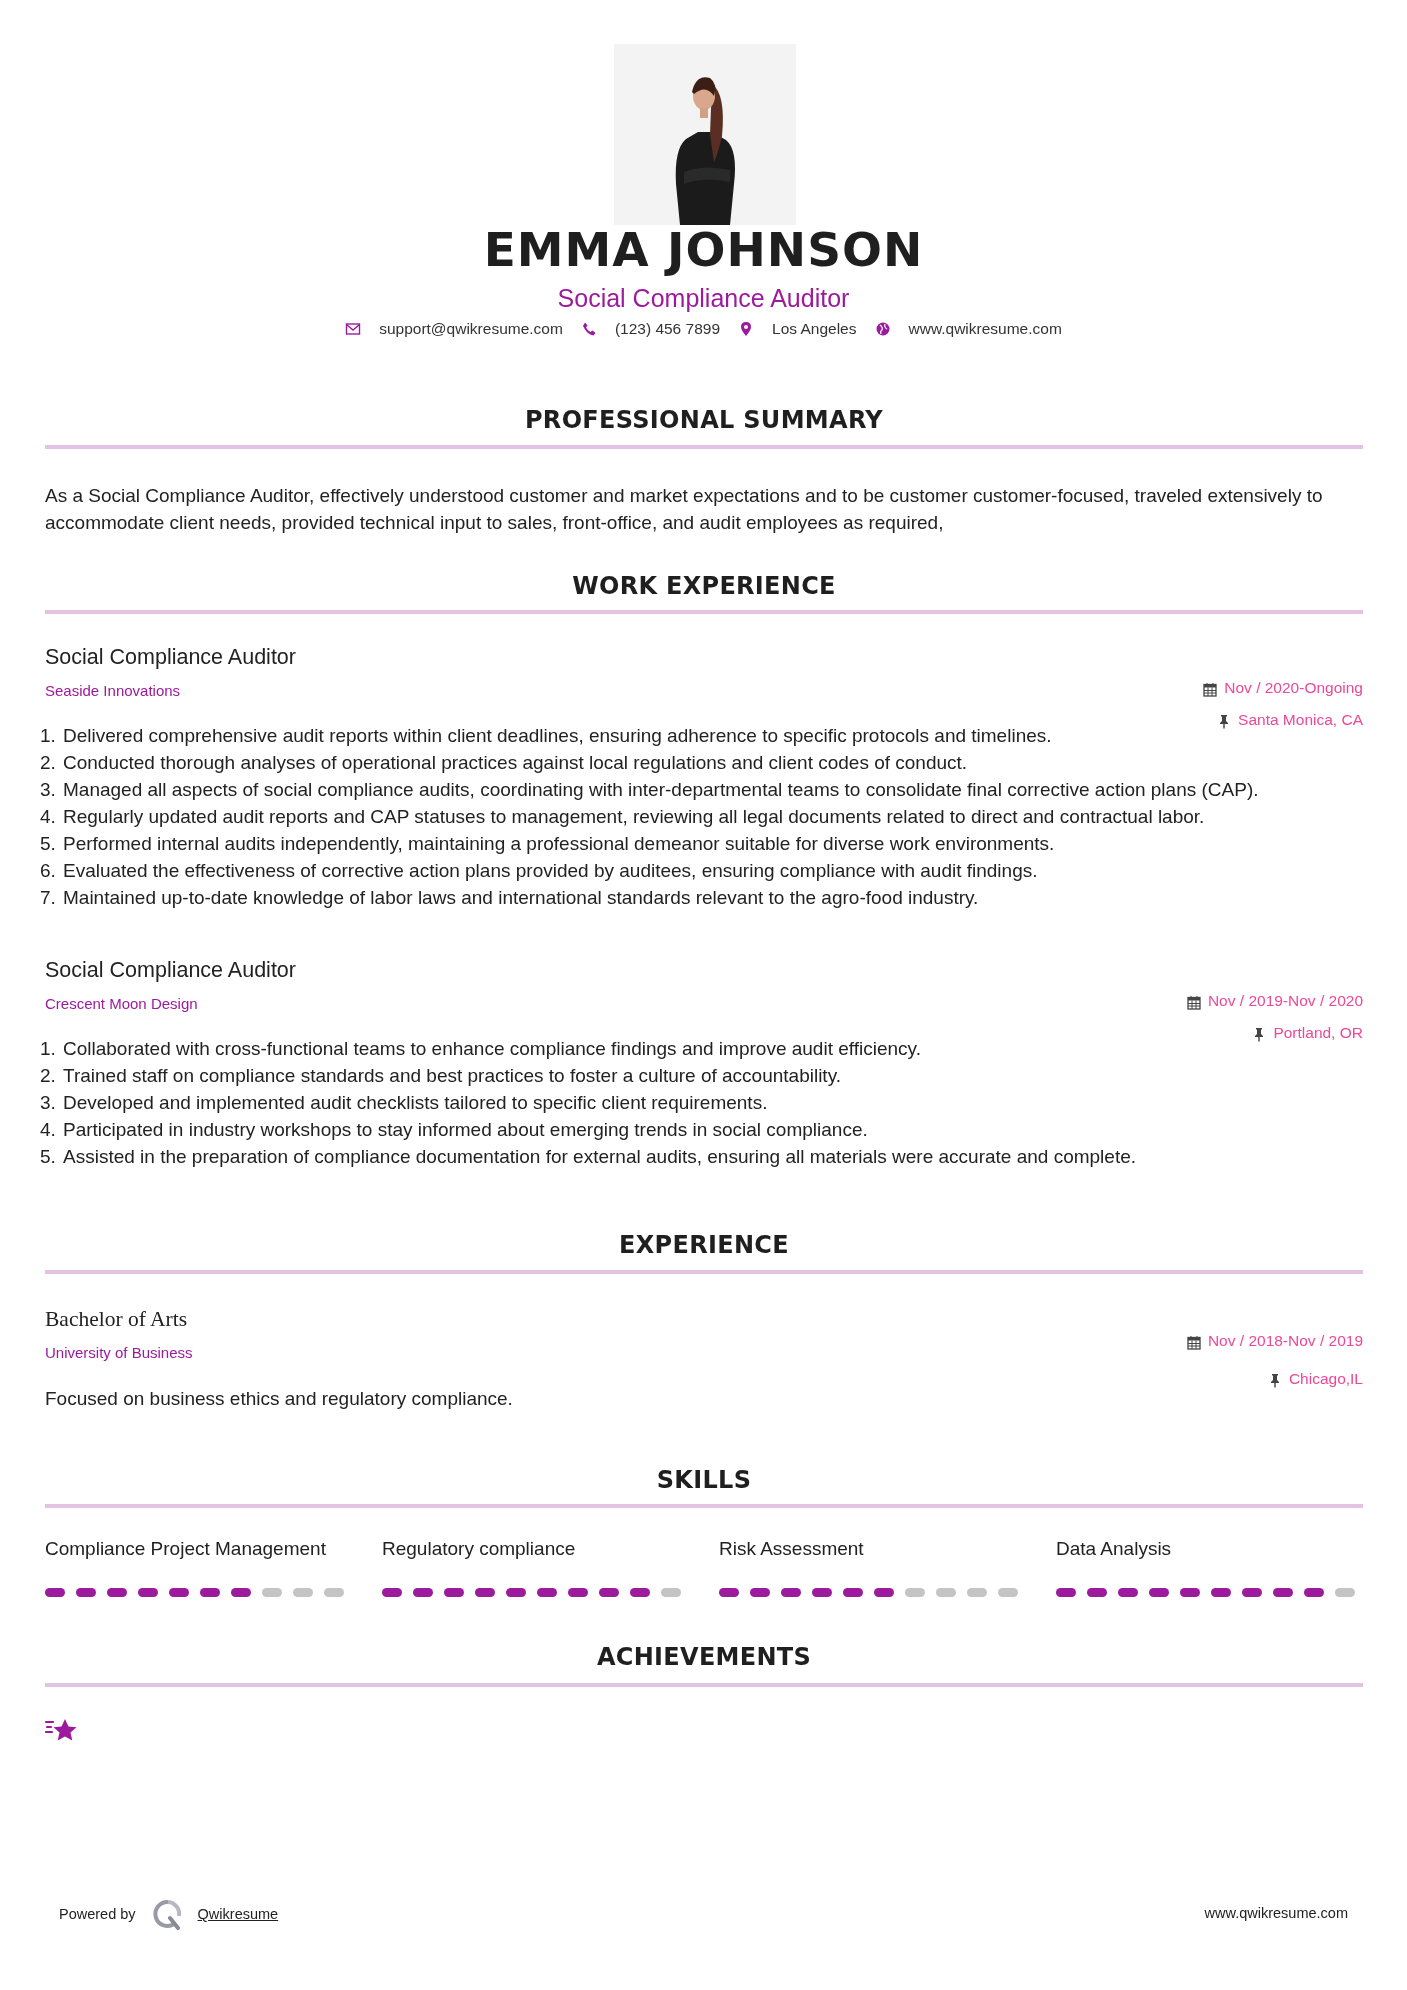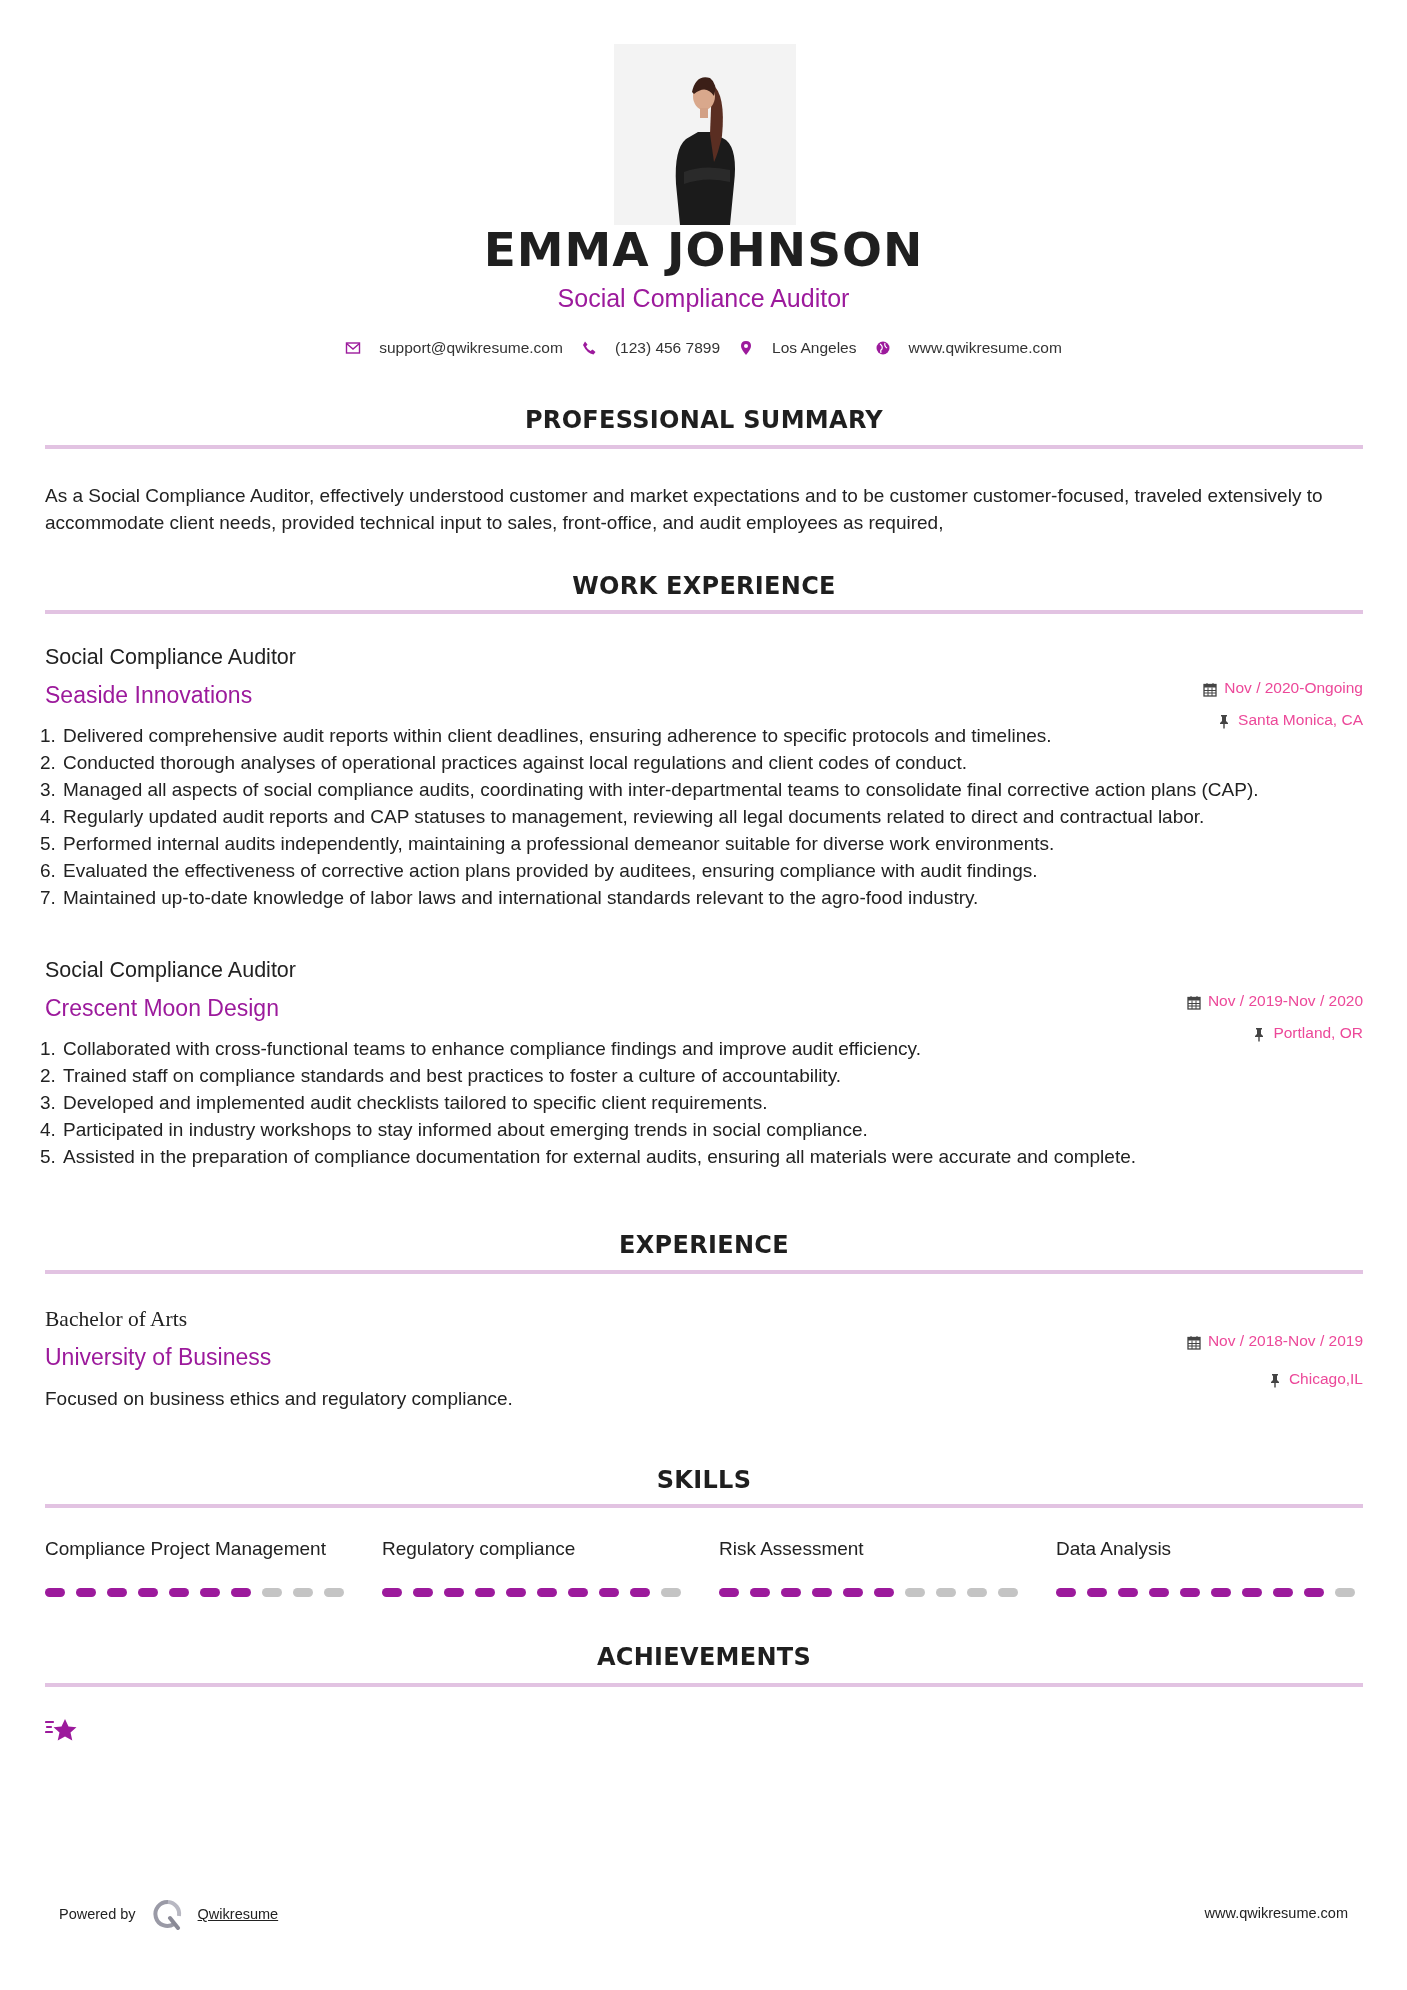--- a/index.html
+++ b/index.html
@@ -12,7 +12,7 @@
   .name { position: absolute; left: 0; width: 1407px; top: 222px; text-align: center; font-family: "DejaVu Sans", sans-serif; font-weight: bold; font-size: 47px; letter-spacing: 1px; color: #1f1f1f; }
   .title { position: absolute; left: 0; width: 1407px; top: 284px; text-align: center; font-size: 25px; color: #9c1a9c; }
 
-  .contacts { position: absolute; left: 0; width: 1407px; top: 339px; display: flex; justify-content: center; align-items: center; font-size: 15.5px; color: #333; }
+  .contacts { position: absolute; left: 0; width: 1407px; top: 320px; display: flex; justify-content: center; align-items: center; font-size: 15.5px; color: #333; }
   .contact { display: flex; align-items: center; margin: 0 9px; }
   .contact .ic { width: 16px; height: 16px; margin-right: 18px; display: inline-flex; align-items: center; justify-content: center; }
   .contact .ic svg { width: 16px; height: 16px; }

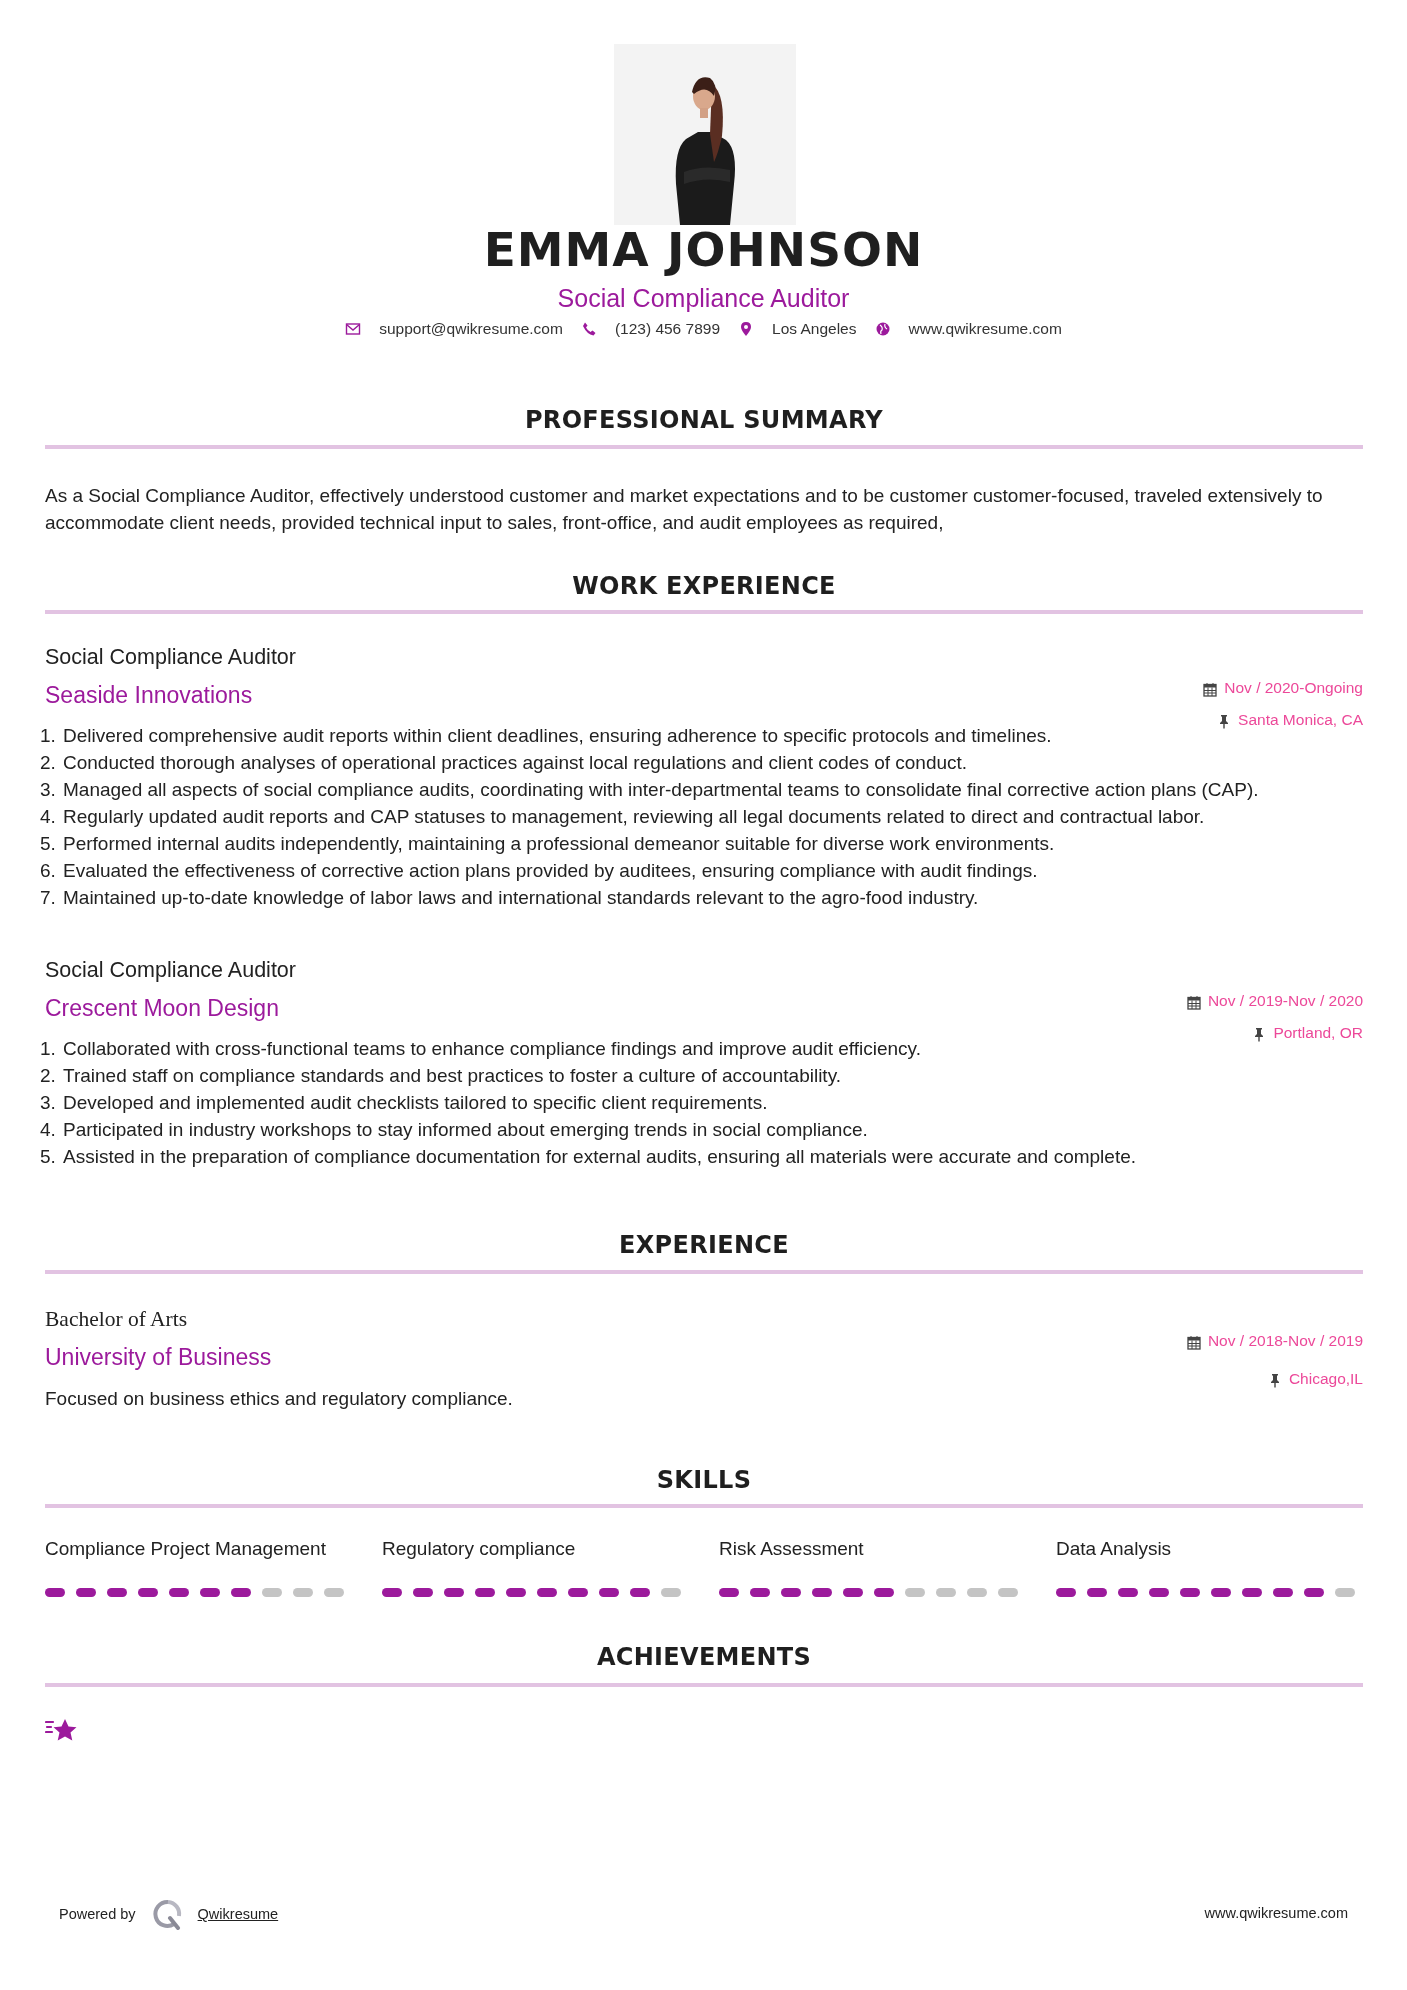--- a/index.html
+++ b/index.html
@@ -23,7 +23,7 @@
   .para { position: absolute; left: 45px; width: 1318px; font-size: 19px; line-height: 27px; color: #222; }
 
   .job-title { position: absolute; left: 45px; font-size: 21.5px; color: #222; }
-  .job-company { position: absolute; left: 45px; font-size: 23px; color: #9c1a9c; }
+  .job-company { position: absolute; left: 45px; font-size: 15px; color: #9c1a9c; }
   .meta { position: absolute; right: 44px; font-size: 15.5px; color: #ec4899; display: flex; align-items: flex-end; margin-top: 26px; }
   .meta svg { width: 14px; height: 15px; margin-right: 7px; }
 

